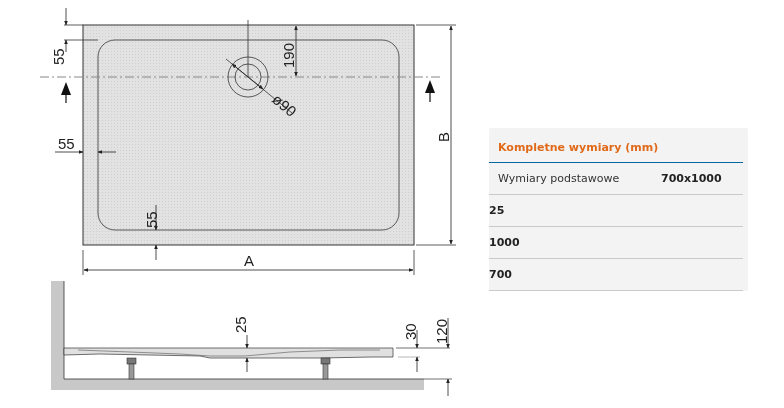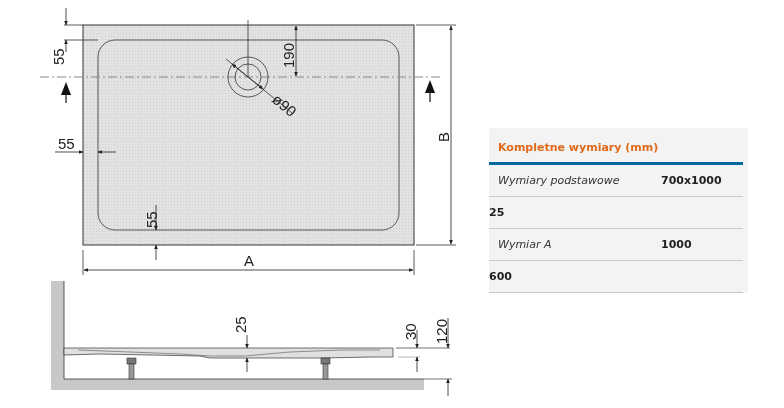--- a/index.html
+++ b/index.html
@@ -7,7 +7,7 @@
   #drawing{position:absolute;left:0;top:0;}
   .dimtxt{font-family:"Liberation Sans",sans-serif;font-size:15px;fill:#222;}
   #spec{position:absolute;left:489px;top:128px;width:259px;background:#f3f3f3;border-radius:2px;}
-  #spec .hdr{color:#e06a1a;font-weight:bold;font-size:11px;padding:13px 0 0 9px;height:21px;border-bottom:3px solid #0369a1;margin-right:5px;}
+  #spec .hdr{color:#e06a1a;font-weight:bold;font-size:11px;padding:13px 0 0 9px;height:21px;border-bottom:1px solid #0369a1;margin-right:5px;}
   #spec .row{display:flex;height:31px;align-items:center;border-bottom:1px solid #c9c9c9;margin-right:5px;font-size:11px;color:#333;}
   #spec .row .lbl{width:163px;padding-left:9px;font-style:italic;}
   #spec .row .val{font-weight:bold;color:#222;}

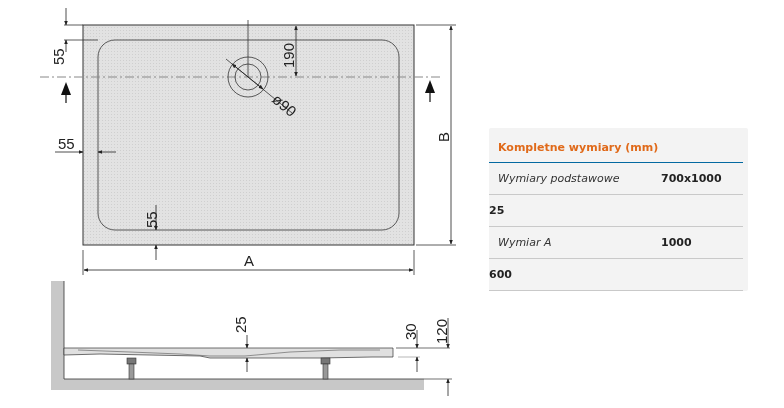--- a/index.html
+++ b/index.html
@@ -9,7 +9,7 @@
   #spec{position:absolute;left:489px;top:128px;width:259px;background:#f3f3f3;border-radius:2px;}
   #spec .hdr{color:#e06a1a;font-weight:bold;font-size:11px;padding:13px 0 0 9px;height:21px;border-bottom:1px solid #0369a1;margin-right:5px;}
   #spec .row{display:flex;height:31px;align-items:center;border-bottom:1px solid #c9c9c9;margin-right:5px;font-size:11px;color:#333;}
-  #spec .row .lbl{width:163px;padding-left:9px;font-style:italic;}
+  #spec .row .lbl{width:163px;padding-left:9px;}
   #spec .row .val{font-weight:bold;color:#222;}
 </style>
 </head>

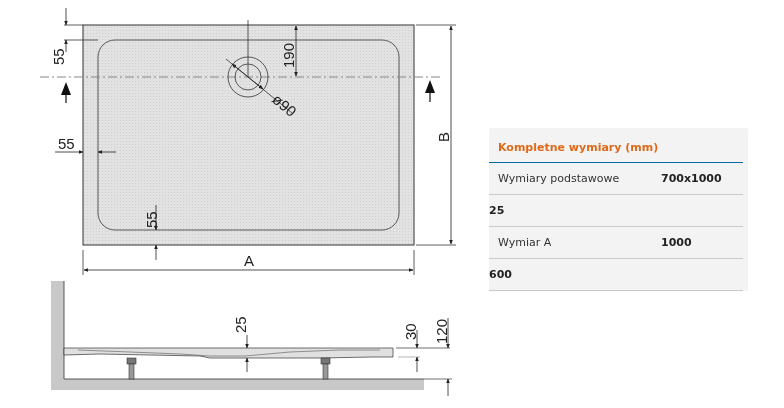--- a/index.html
+++ b/index.html
@@ -116,7 +116,6 @@
     <span class="val">25</span>
   </div>
   <div class="row">
-    <span class="lbl">Wymiar A</span>
     <span class="val">1000</span>
   </div>
   <div class="row">

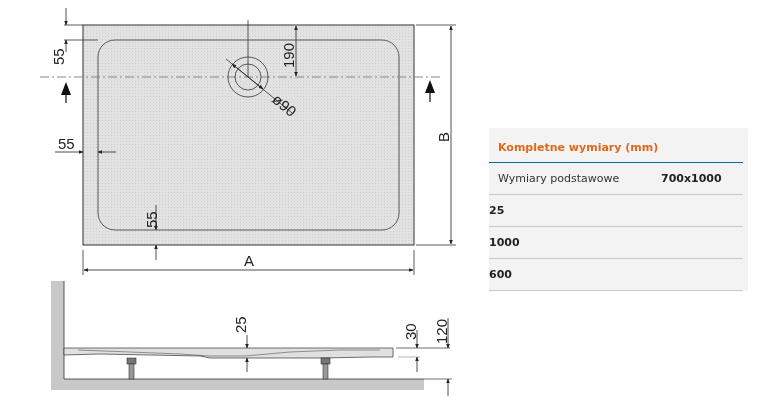--- a/index.html
+++ b/index.html
@@ -119,7 +119,7 @@
     <span class="val">1000</span>
   </div>
   <div class="row">
-    <span class="val">600</span>
+    <span class="val">700</span>
   </div>
 </div>
 

